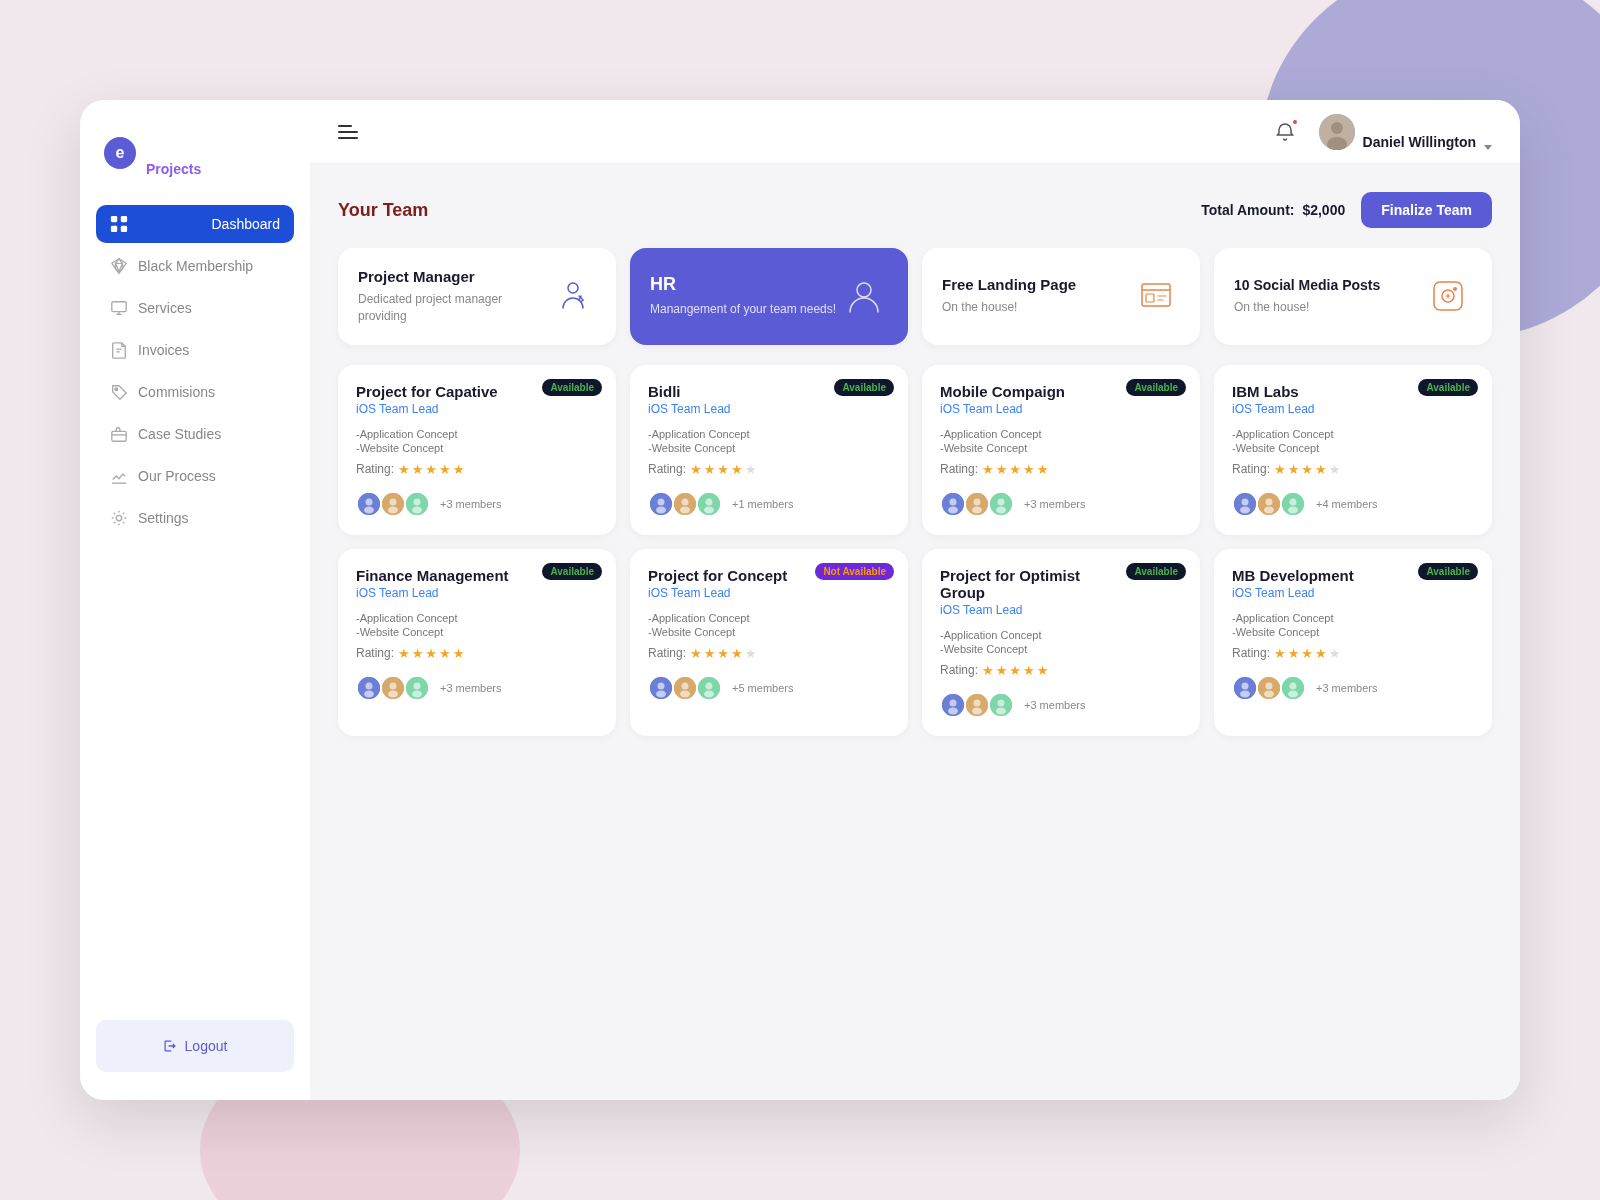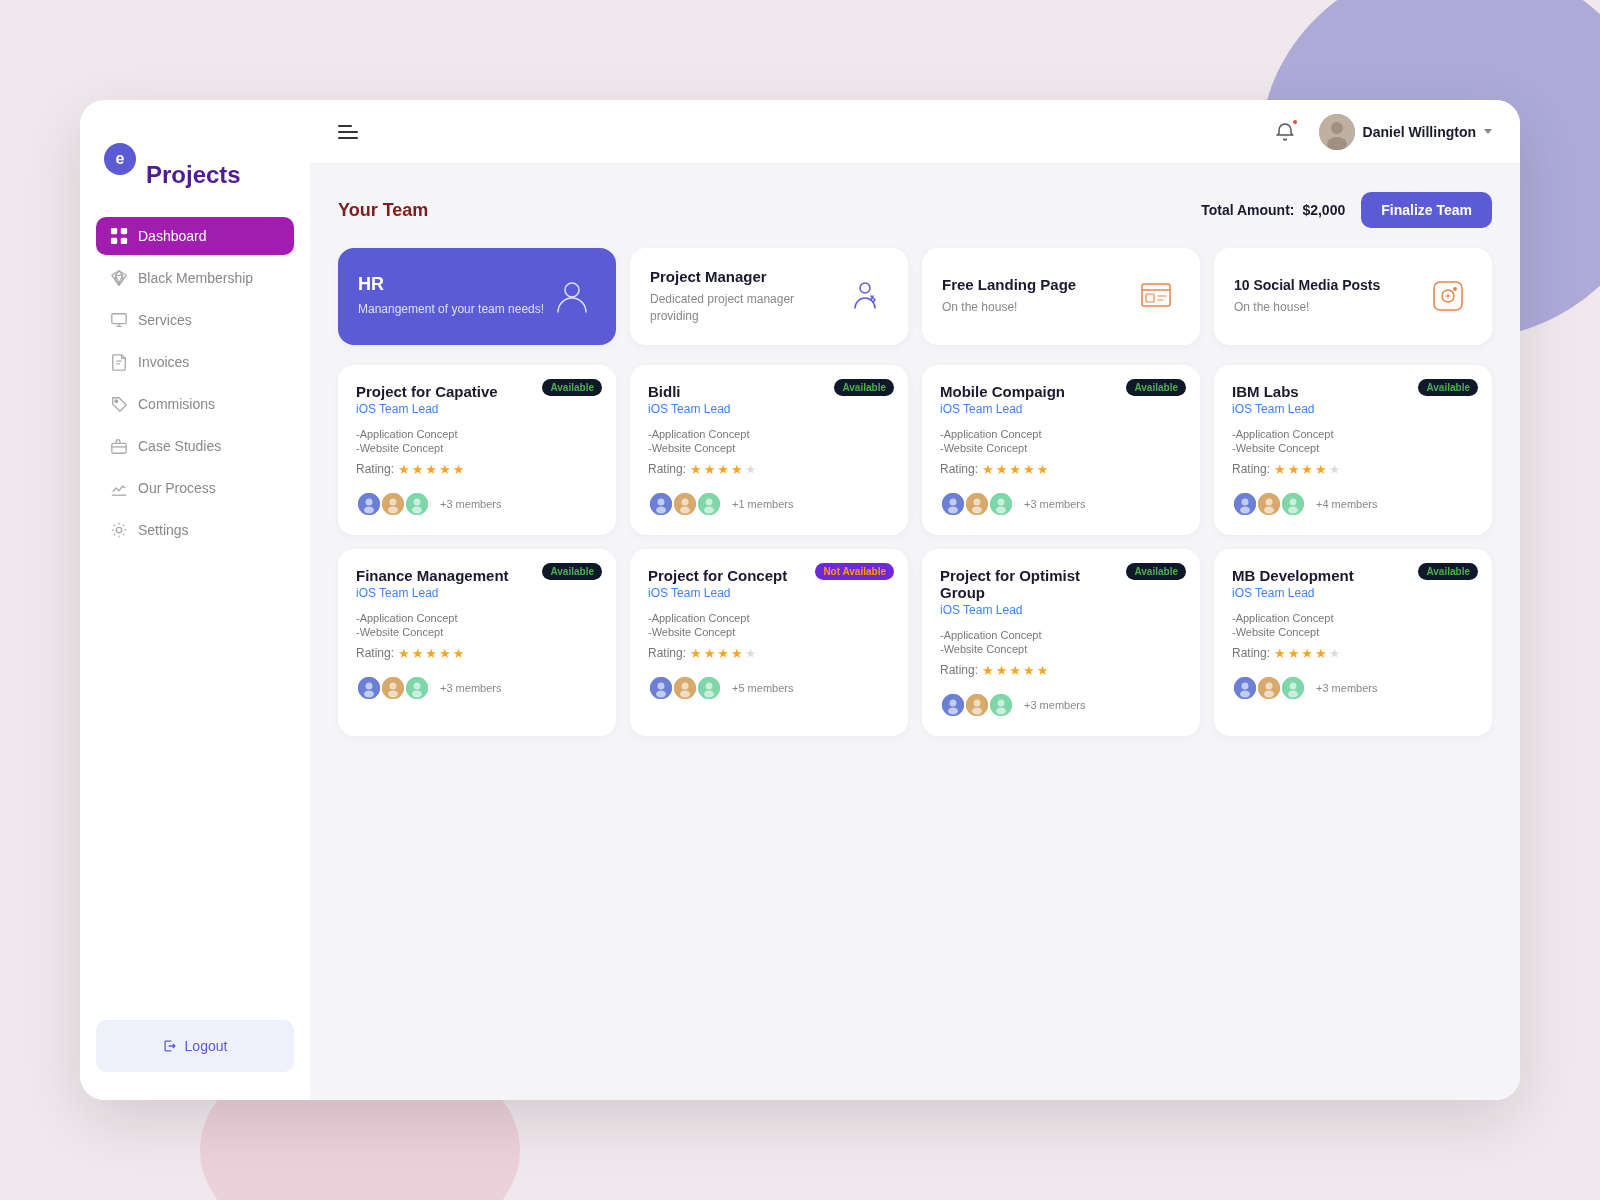--- a/index.html
+++ b/index.html
@@ -174,7 +174,7 @@
     }
     .user-info {
       display: flex;
-      align-items: center;
+      align-items: flex-end;
       gap: 8px;
       cursor: pointer;
     }

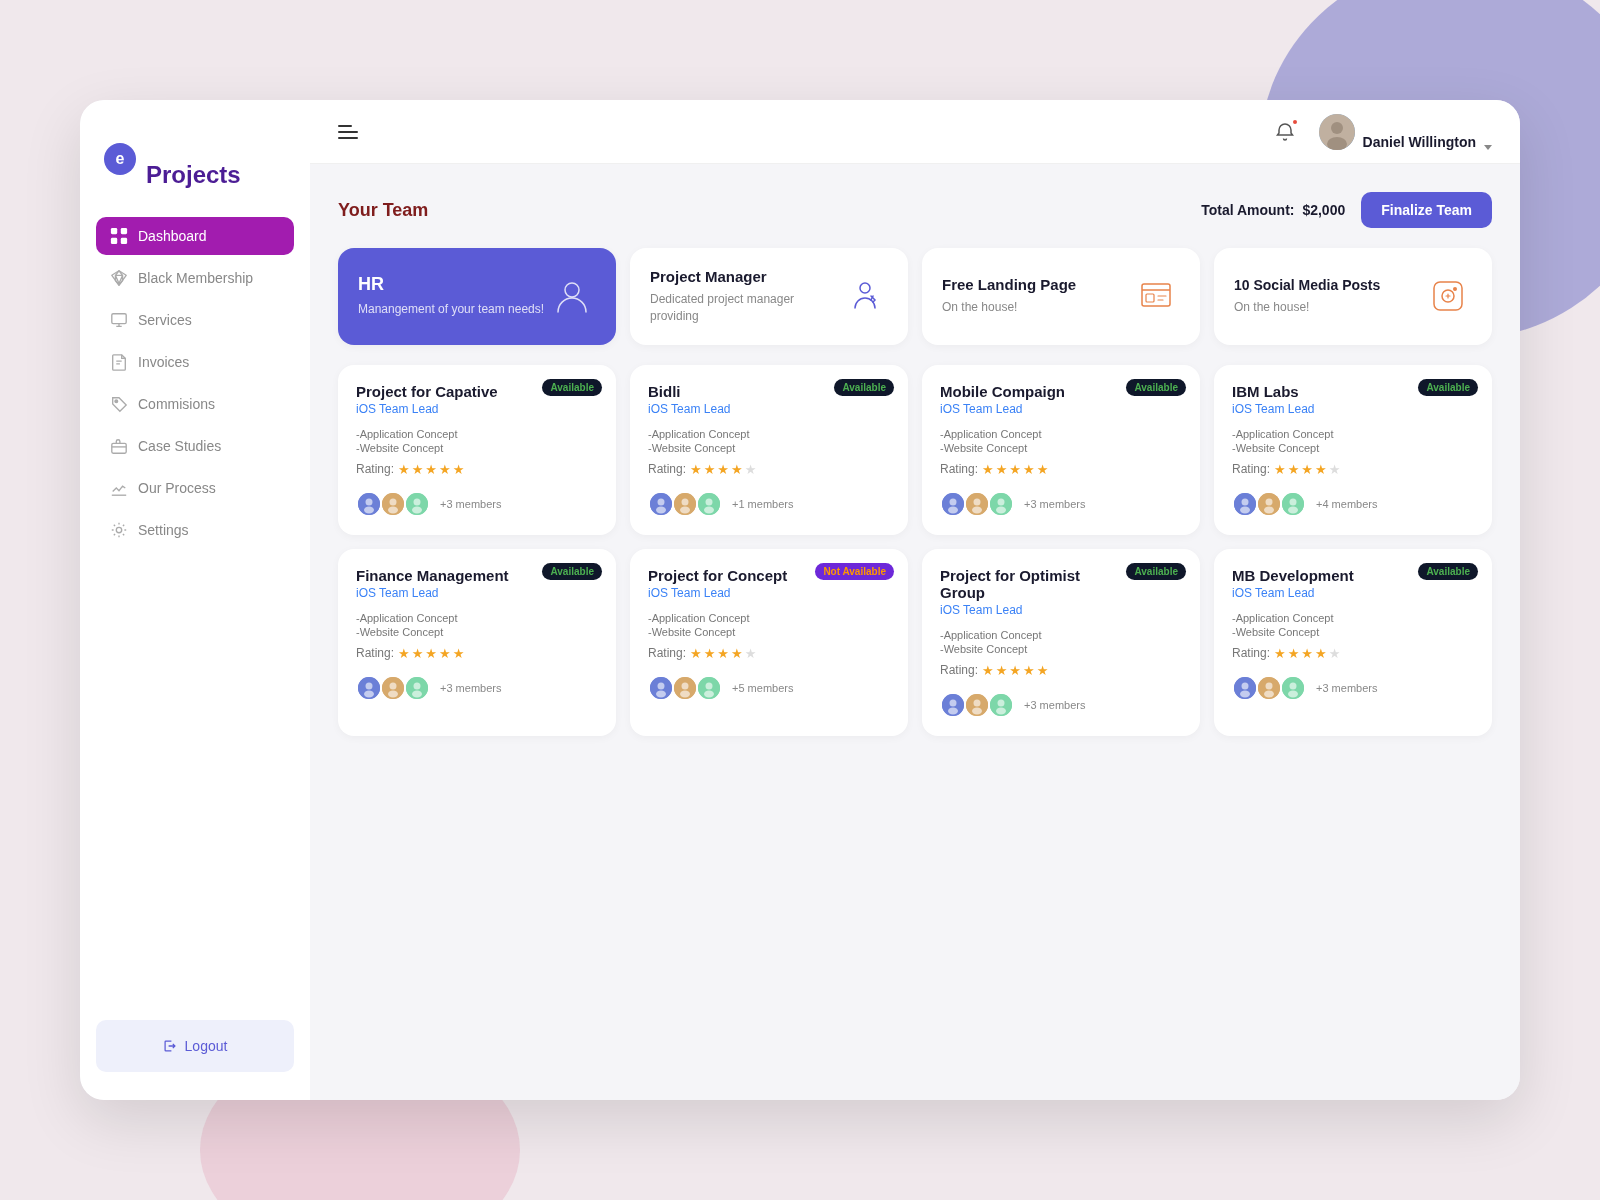--- a/index.html
+++ b/index.html
@@ -76,9 +76,9 @@
       font-size: 16px;
     }
     .logo-text {
-      font-size: 24px;
+      font-size: 14px;
       font-weight: 700;
-      color: #4c1d95;
+      color: #8b5cf6;
       margin-top: 33px;
     }
     .nav-item {

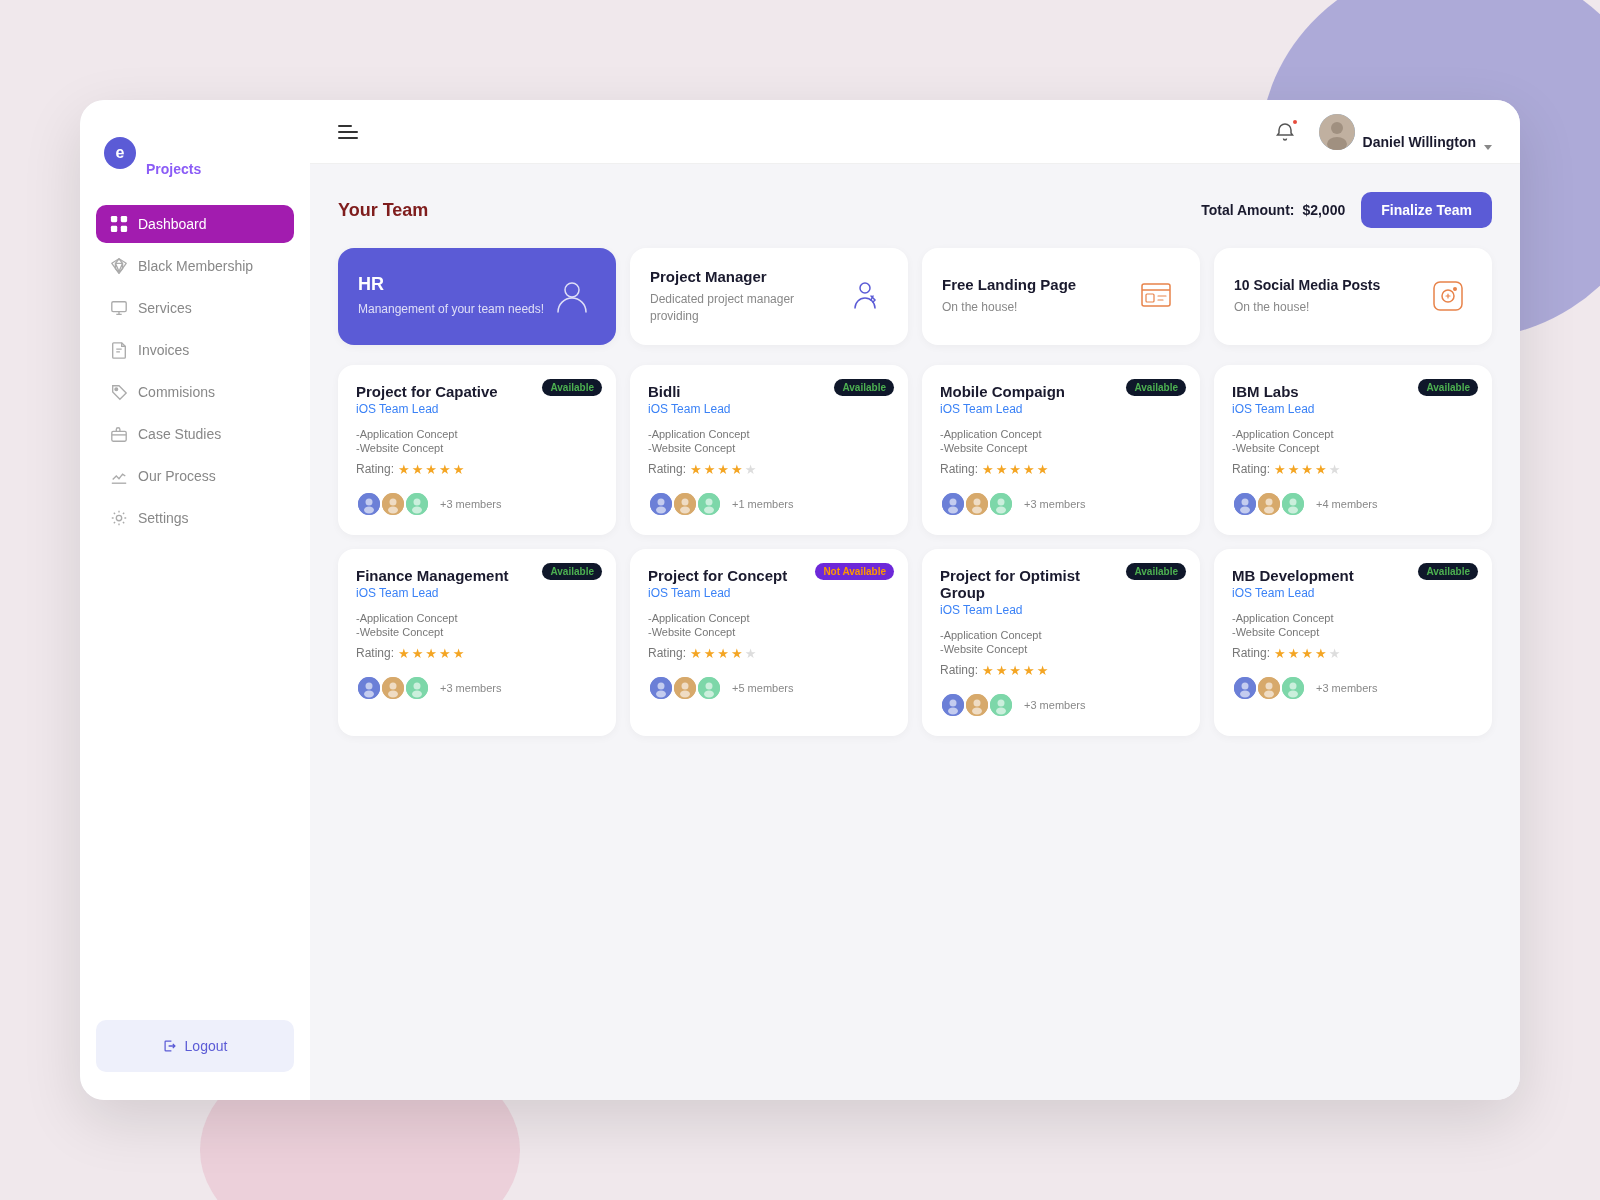--- a/index.html
+++ b/index.html
@@ -94,8 +94,9 @@
       transition: background 0.2s;
     }
     .nav-item.active {
-      background: #a21caf;
+      background: #1d4ed8;
       color: #fff;
+      justify-content: space-between;
     }
     .nav-icon {
       width: 18px;

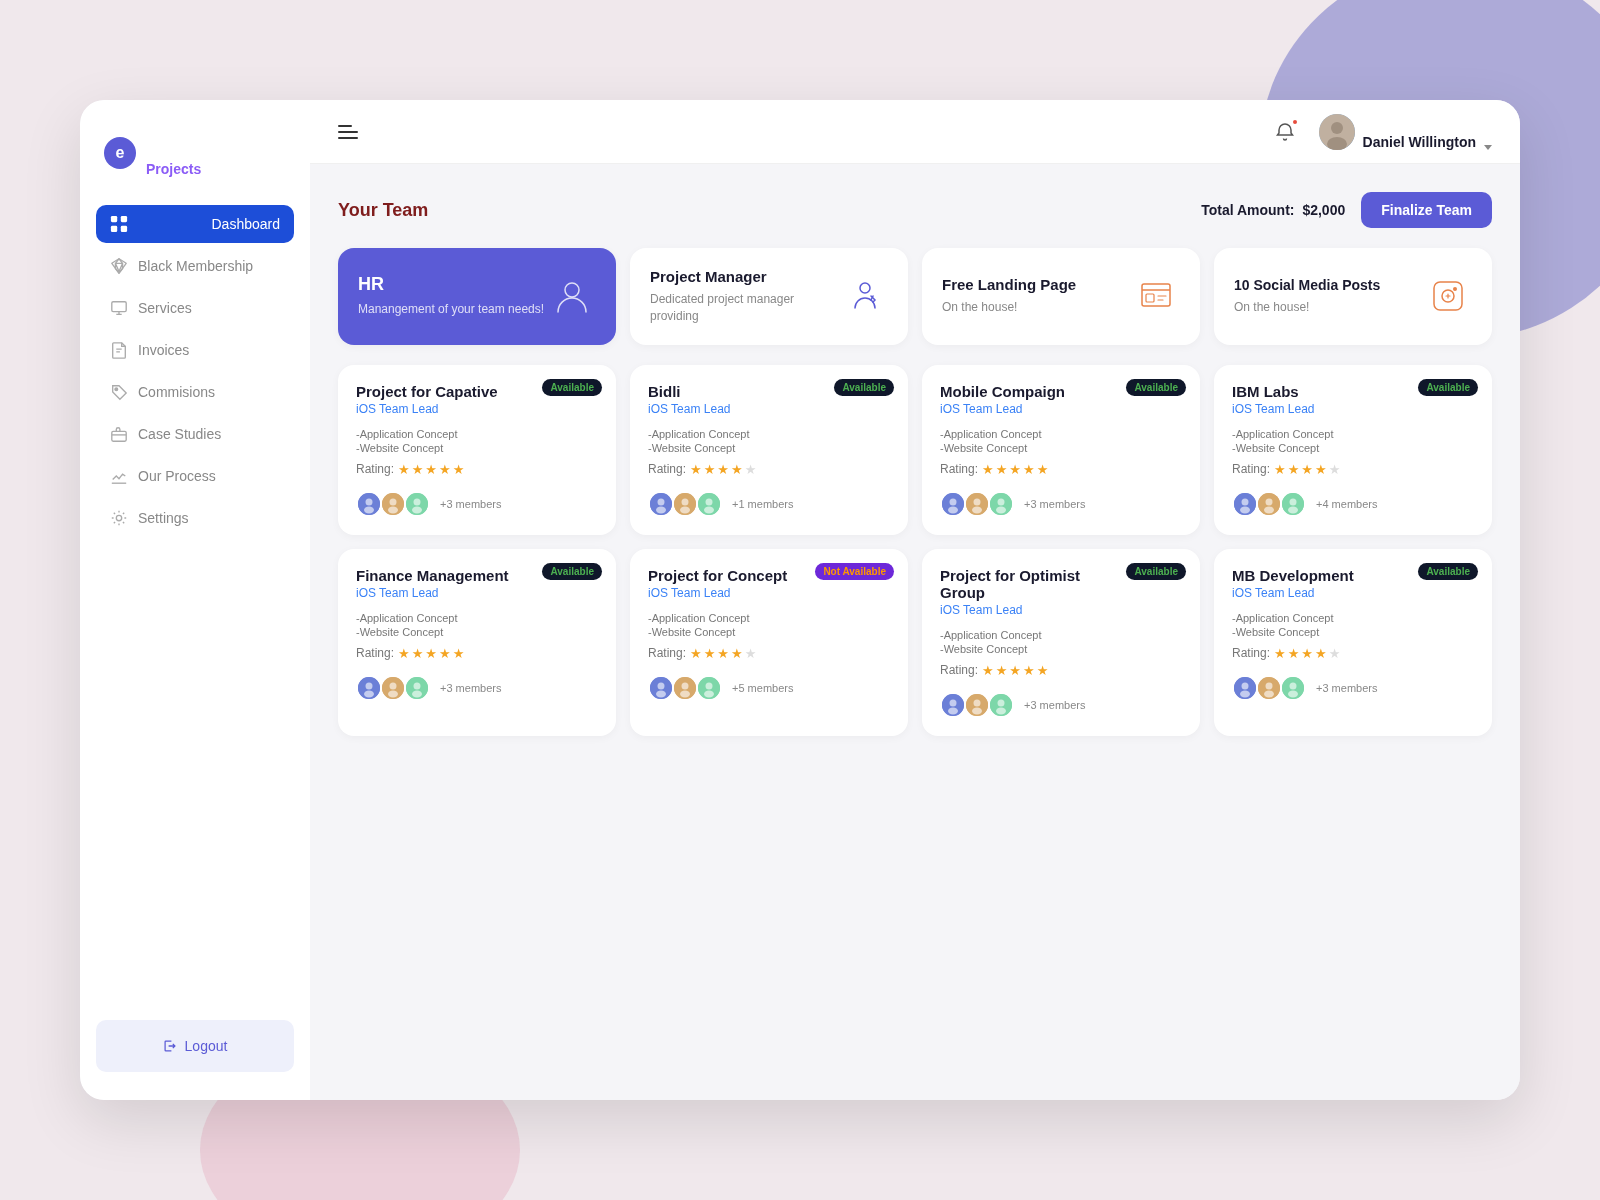--- a/index.html
+++ b/index.html
@@ -511,19 +511,6 @@
 
       <div class="service-cards">
 
-        <div class="service-card hr-card">
-          <div class="service-card-text">
-            <h3>HR</h3>
-            <p>Manangement of your team needs!</p>
-          </div>
-          <div class="service-card-icon">
-            <svg width="44" height="44" viewBox="0 0 44 44" fill="none">
-              <circle cx="22" cy="16" r="7" stroke="rgba(255,255,255,0.8)" stroke-width="1.5"></circle>
-              <path d="M8 38c0-7.7 6.3-14 14-14s14 6.3 14 14" stroke="rgba(255,255,255,0.8)" stroke-width="1.5" stroke-linecap="round"></path>
-            </svg>
-          </div>
-        </div>
-
         <div class="service-card">
           <div class="service-card-text">
             <h3 style="color:#1a1a2e;font-size:15px;">Project Manager</h3>
@@ -535,6 +522,19 @@
               <path d="M12 34c0-5.5 4.5-10 10-10s10 4.5 10 10" stroke="#5b5bd6" stroke-width="1.5" stroke-linecap="round"></path>
               <path d="M28 22l4 4-2 2" stroke="#5b5bd6" stroke-width="1.5" stroke-linecap="round"></path>
               <path d="M28 26l2-4" stroke="#5b5bd6" stroke-width="1.5" stroke-linecap="round"></path>
+            </svg>
+          </div>
+        </div>
+
+        <div class="service-card hr-card">
+          <div class="service-card-text">
+            <h3>HR</h3>
+            <p>Manangement of your team needs!</p>
+          </div>
+          <div class="service-card-icon">
+            <svg width="44" height="44" viewBox="0 0 44 44" fill="none">
+              <circle cx="22" cy="16" r="7" stroke="rgba(255,255,255,0.8)" stroke-width="1.5"></circle>
+              <path d="M8 38c0-7.7 6.3-14 14-14s14 6.3 14 14" stroke="rgba(255,255,255,0.8)" stroke-width="1.5" stroke-linecap="round"></path>
             </svg>
           </div>
         </div>

